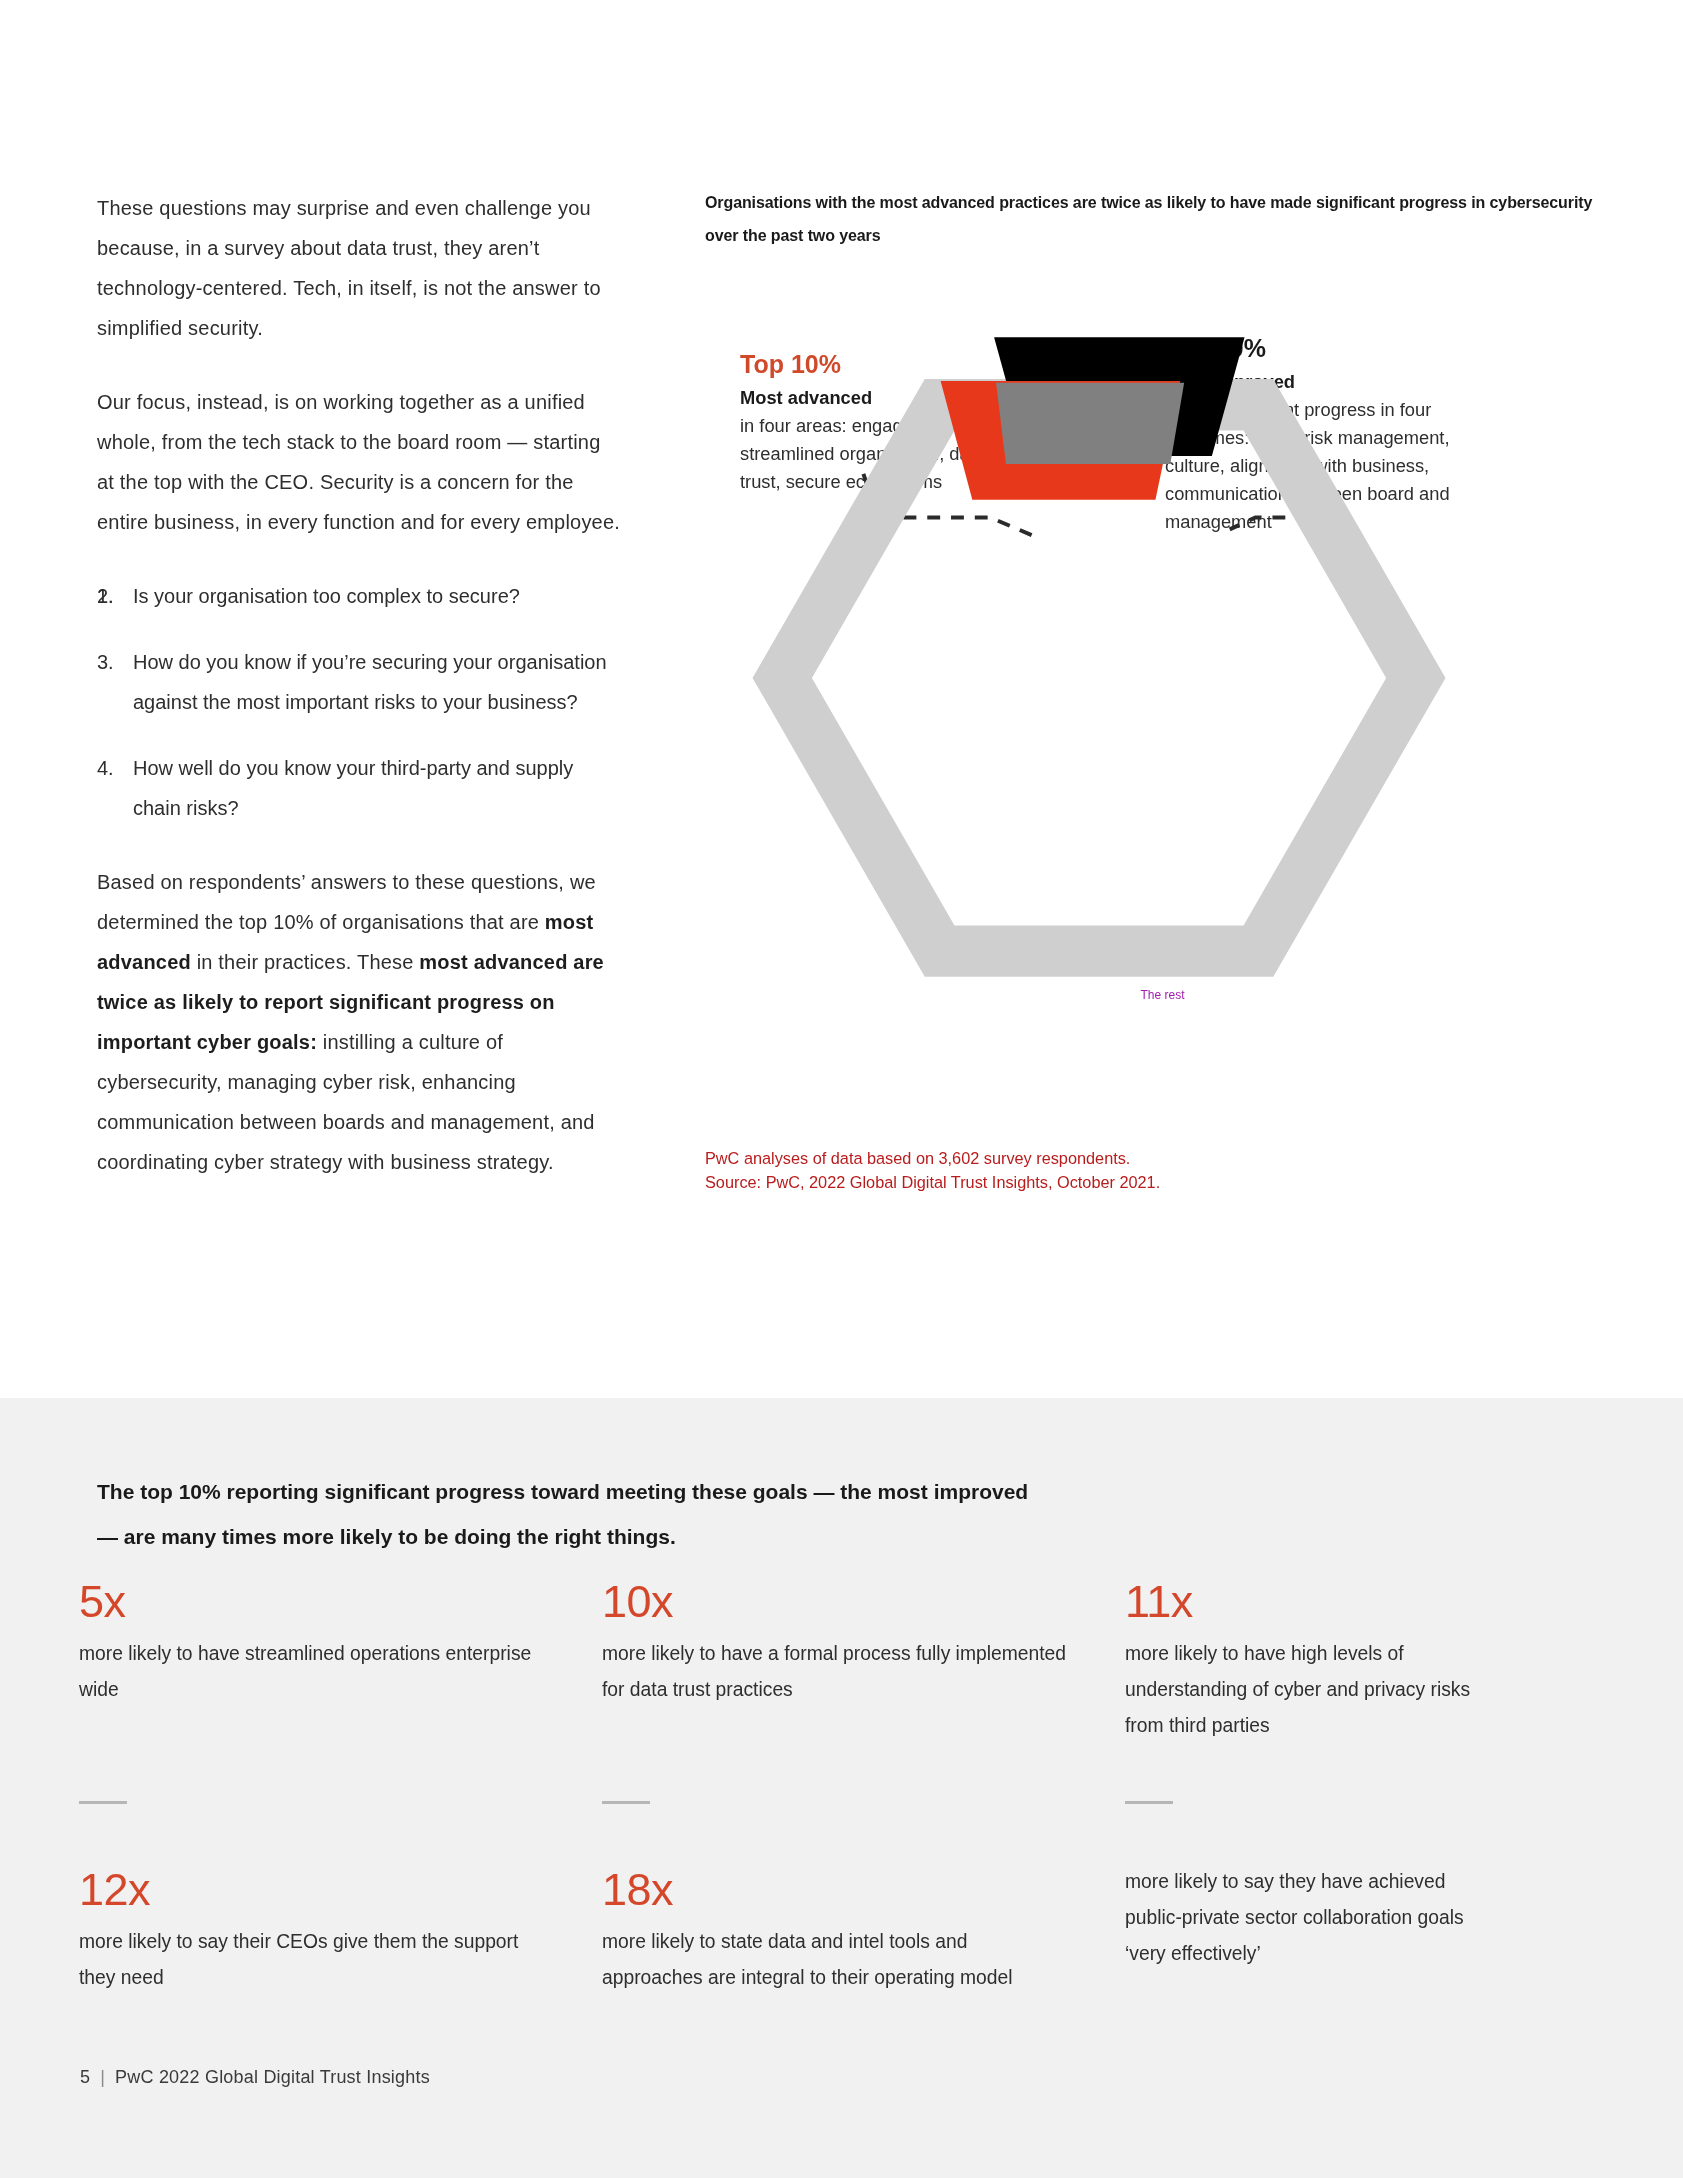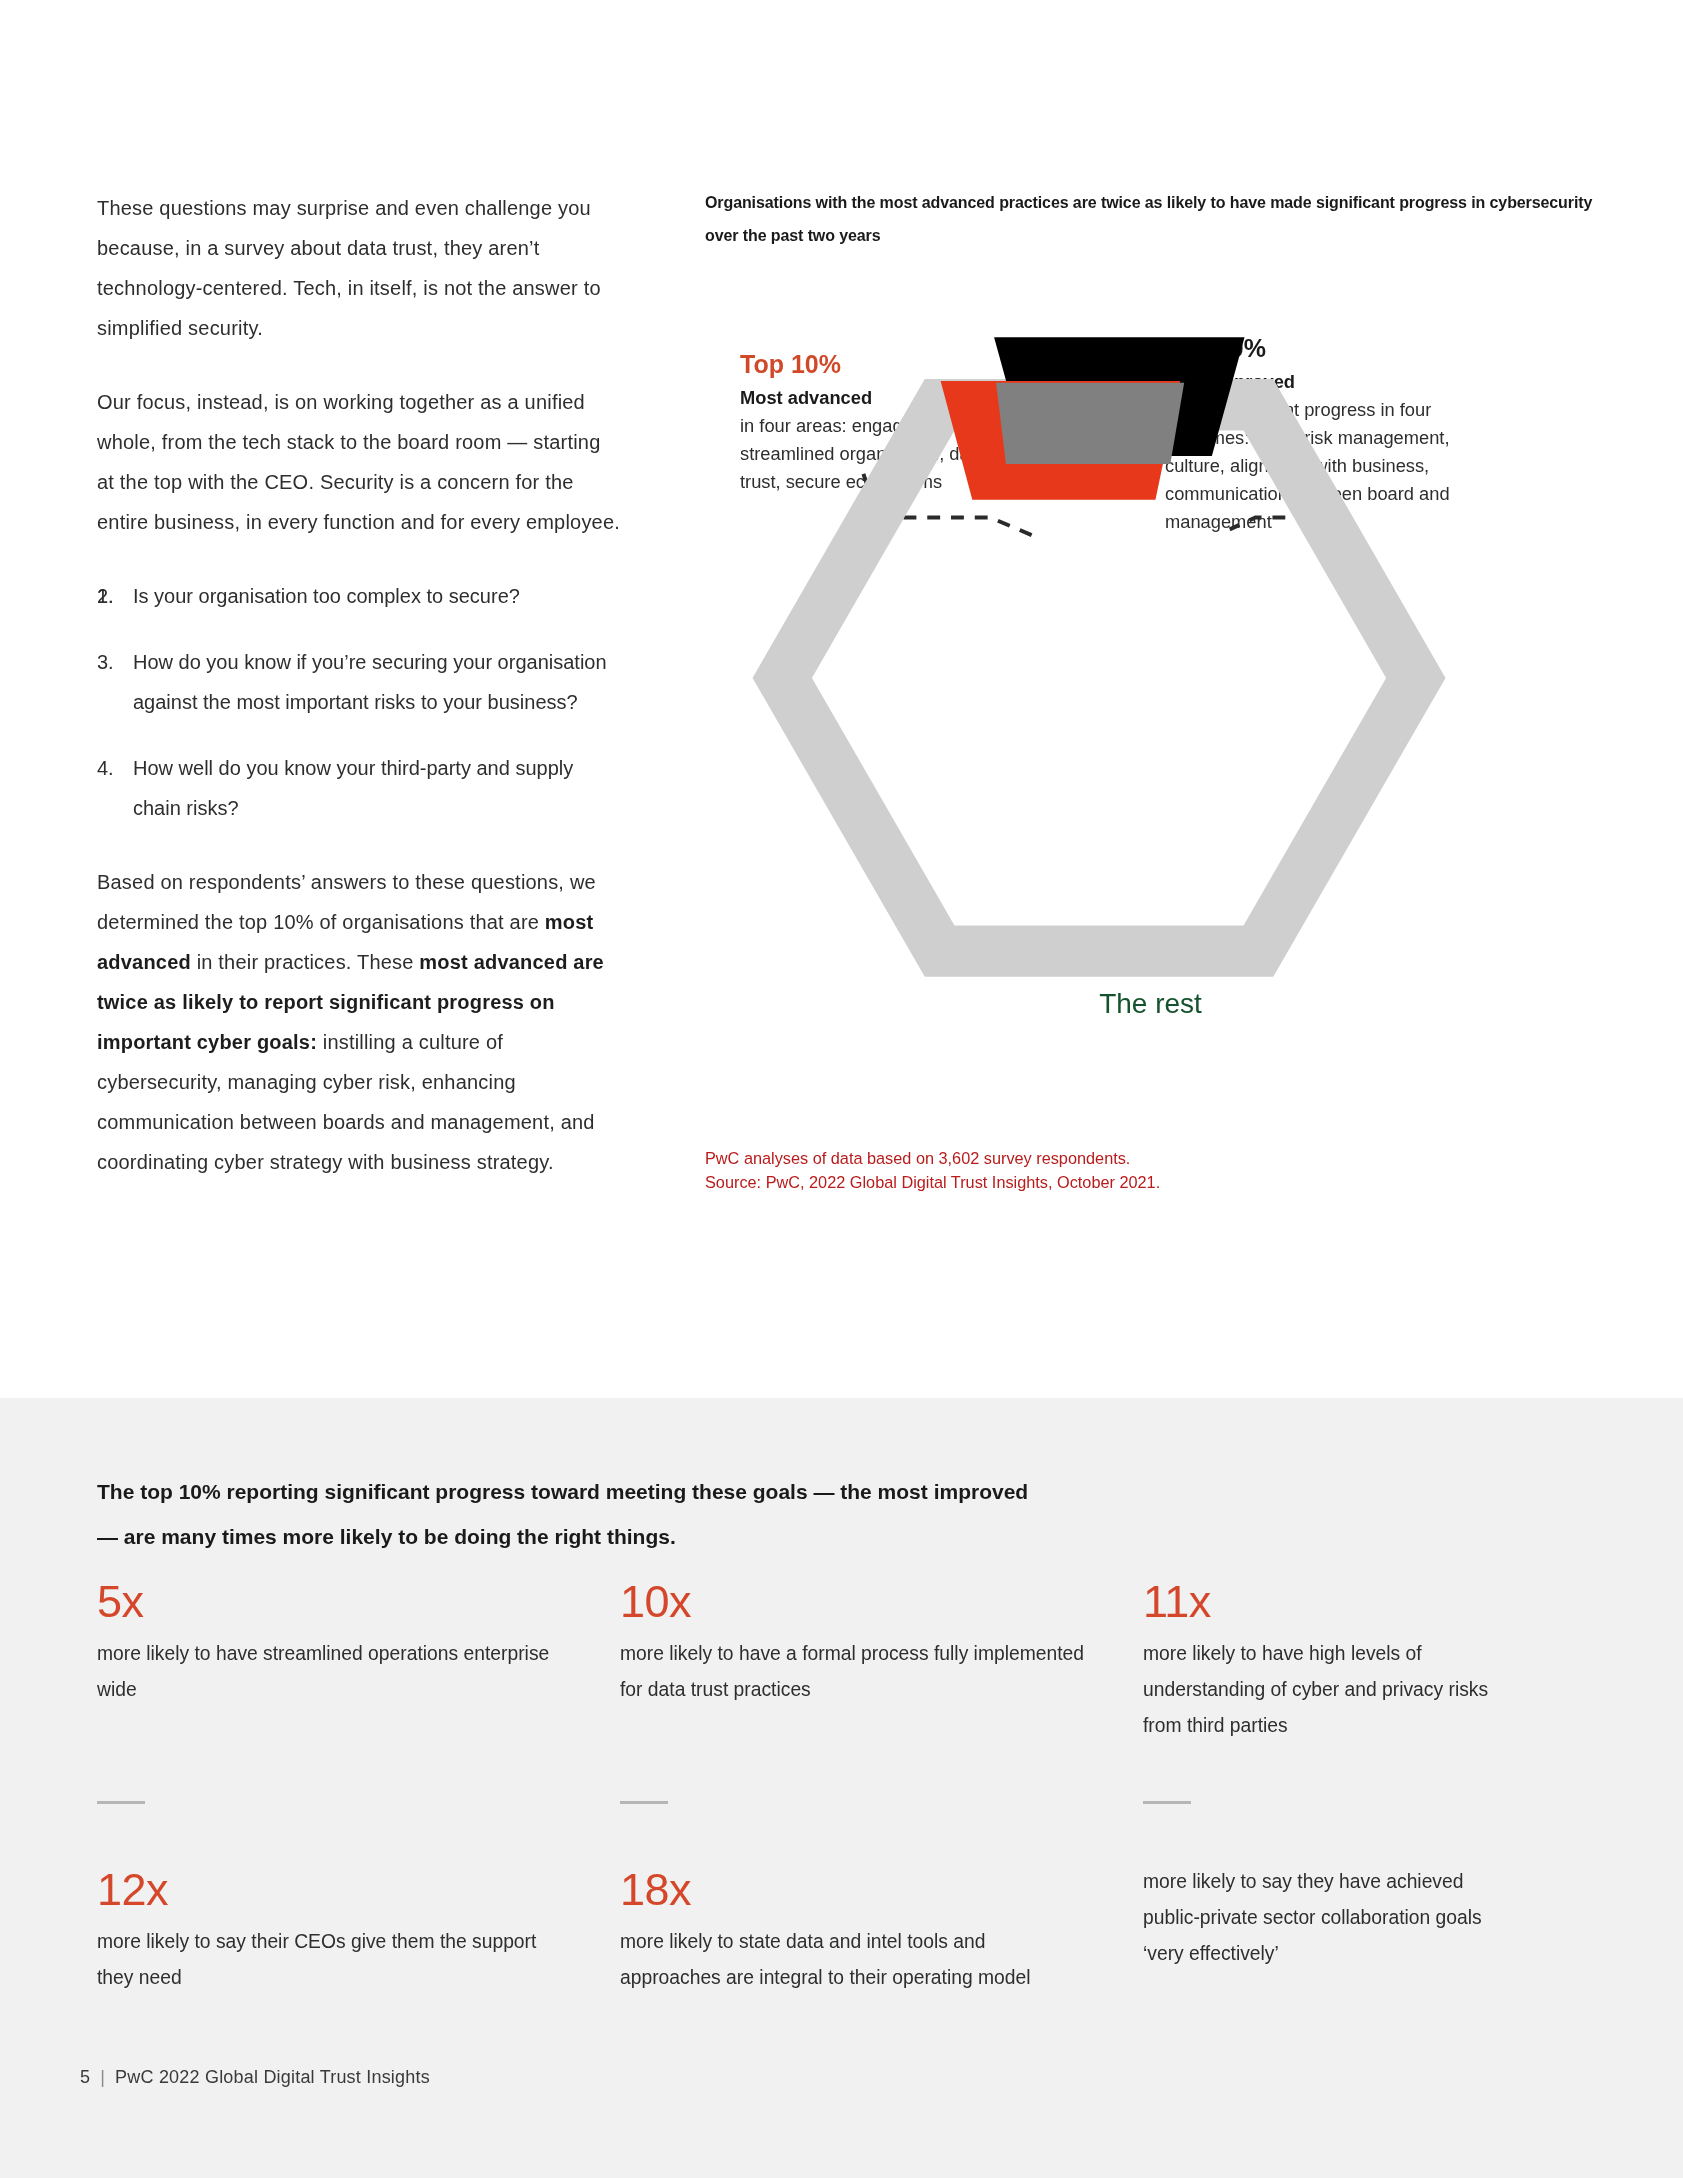--- a/index.html
+++ b/index.html
@@ -118,12 +118,12 @@
 
   .rest-label {
     position: absolute;
-    left: 0;
+    left: 12px;
     top: 718px;
     width: 891px;
     text-align: center;
-    font-size: 28px;
-    color: #14532d;
+    font-size: 12px;
+    color: #a21caf;
   }
 
   .source-note {

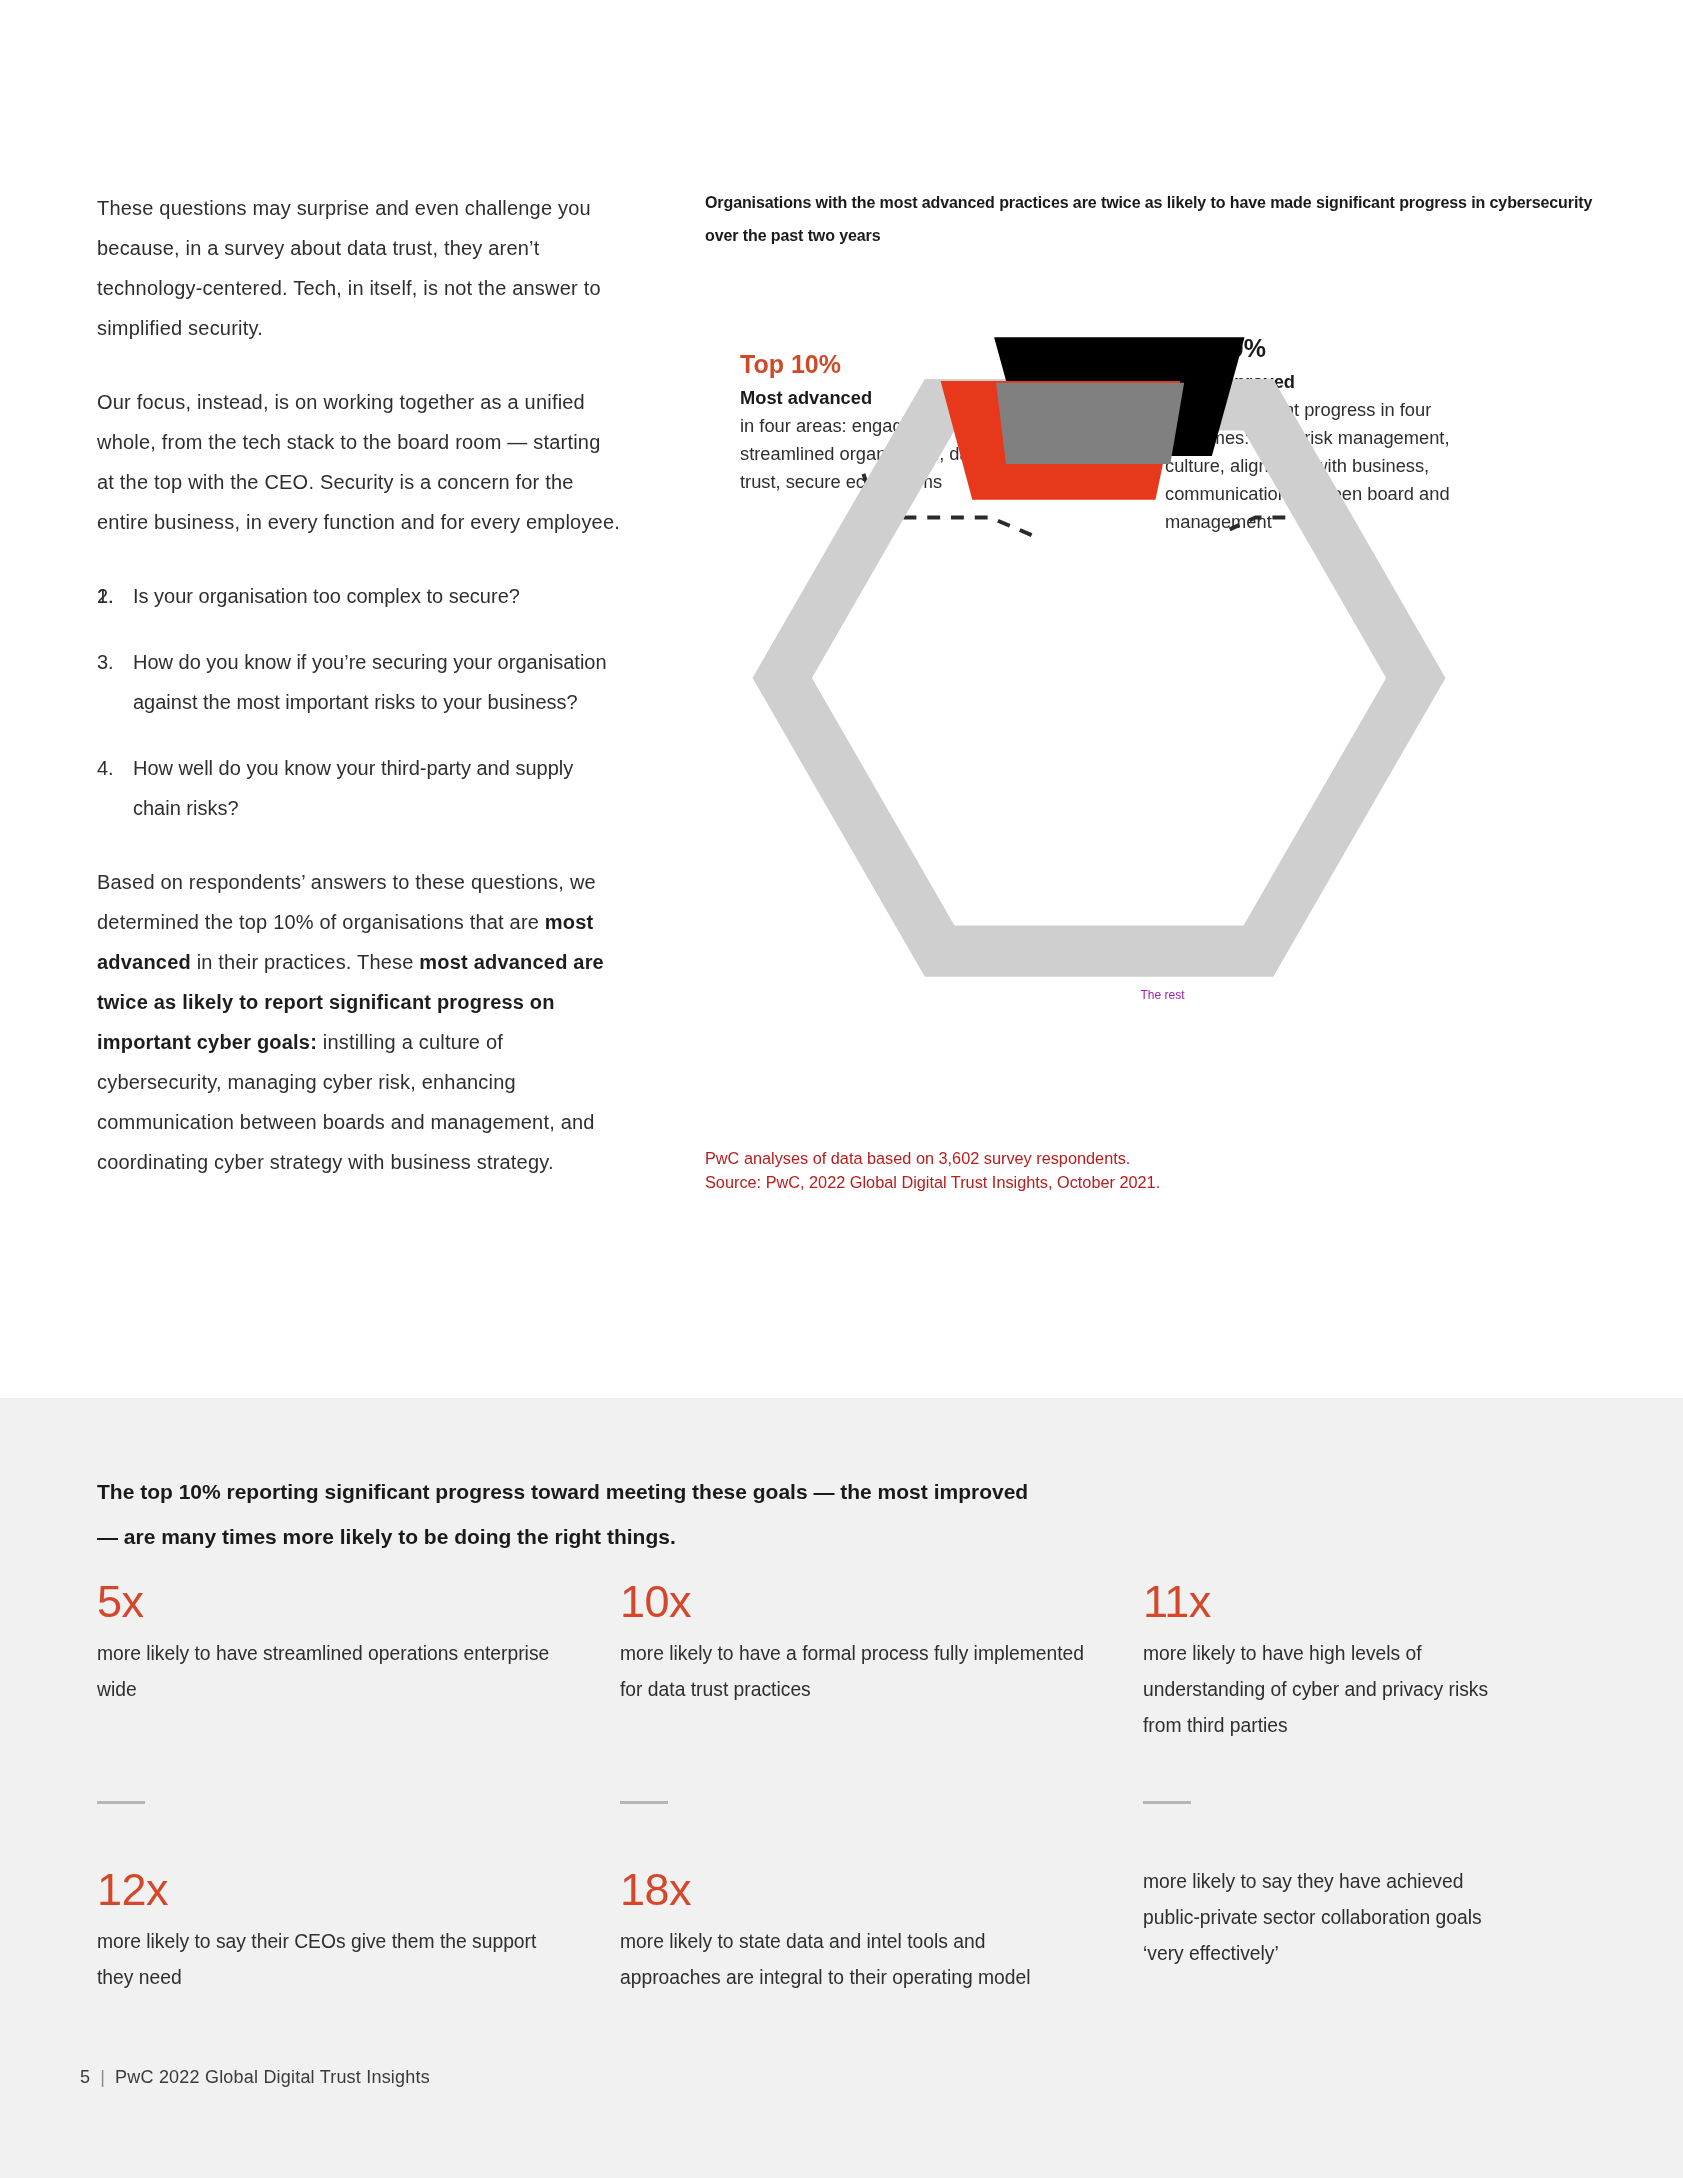--- a/index.html
+++ b/index.html
@@ -158,7 +158,7 @@
 
   .stats-grid {
     position: absolute;
-    left: 97px;
+    left: 79px;
     top: 178px;
     width: 1485px;
     display: grid;

